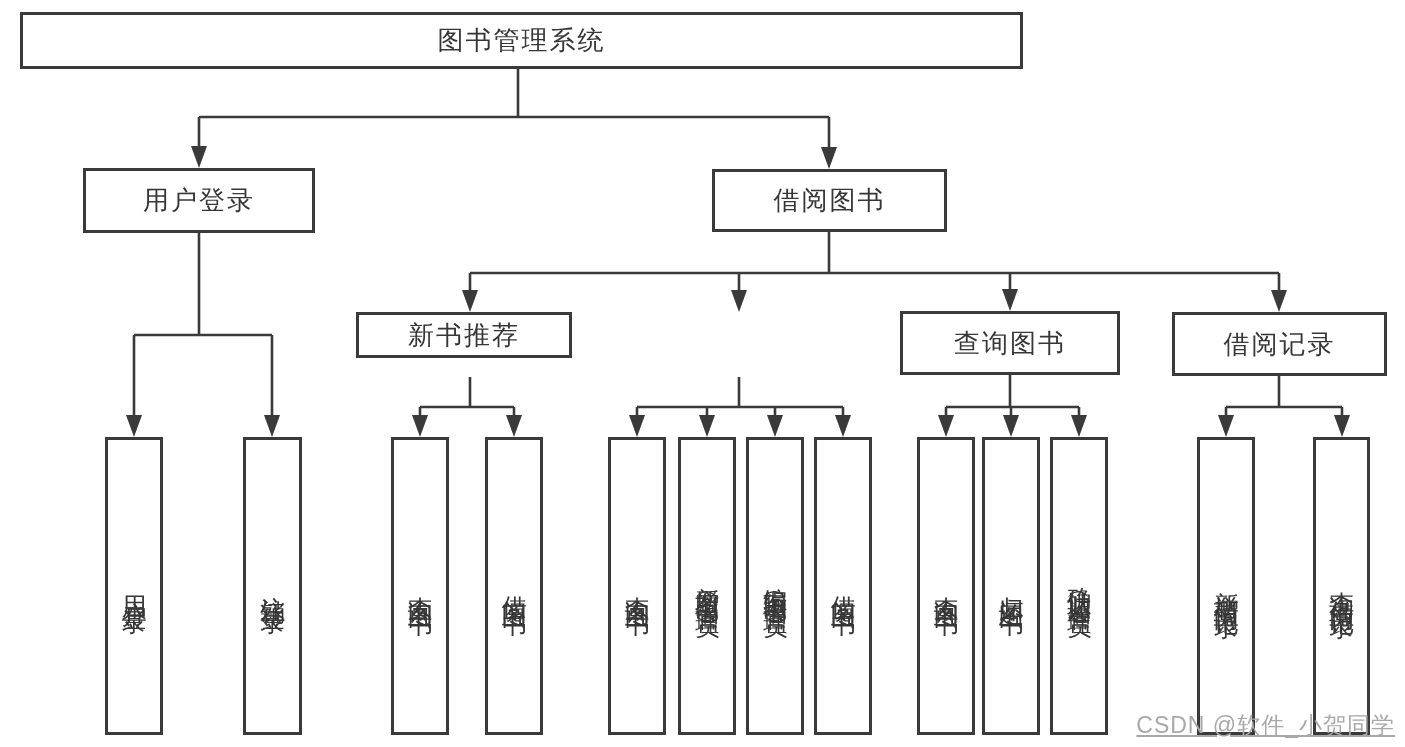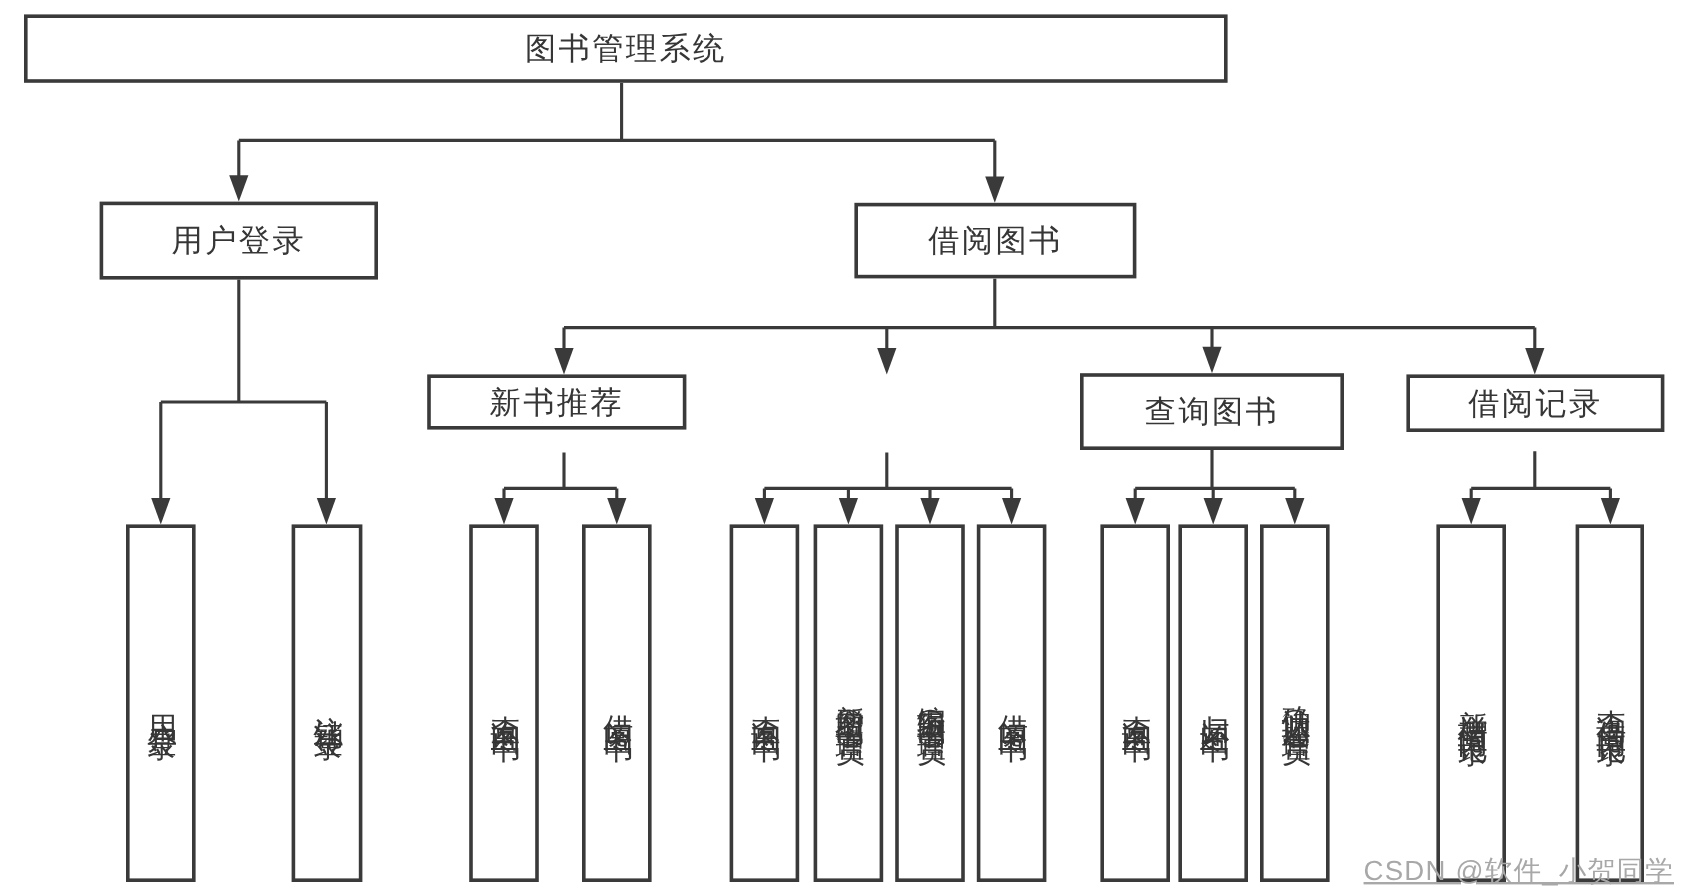--- a/index.html
+++ b/index.html
@@ -108,7 +108,7 @@
   <div class="node hbox" style="left:900px;top:311px;width:220px;height:64px">
     <span>查询图书</span>
   </div>
-  <div class="node hbox" style="left:1172px;top:312px;width:215px;height:48px">
+  <div class="node hbox" style="left:1172px;top:312px;width:215px;height:64px">
     <span>借阅记录</span>
   </div>
 

